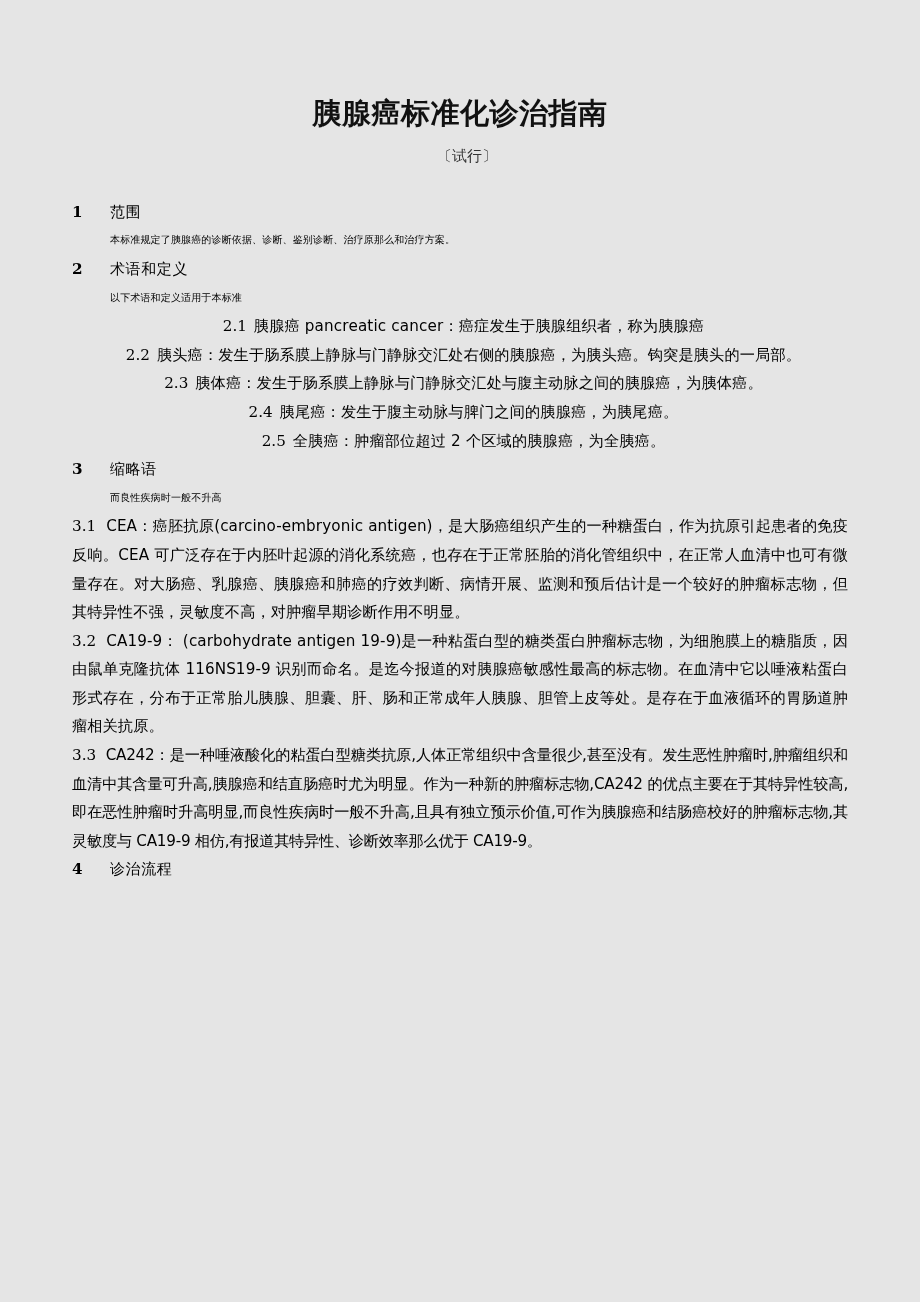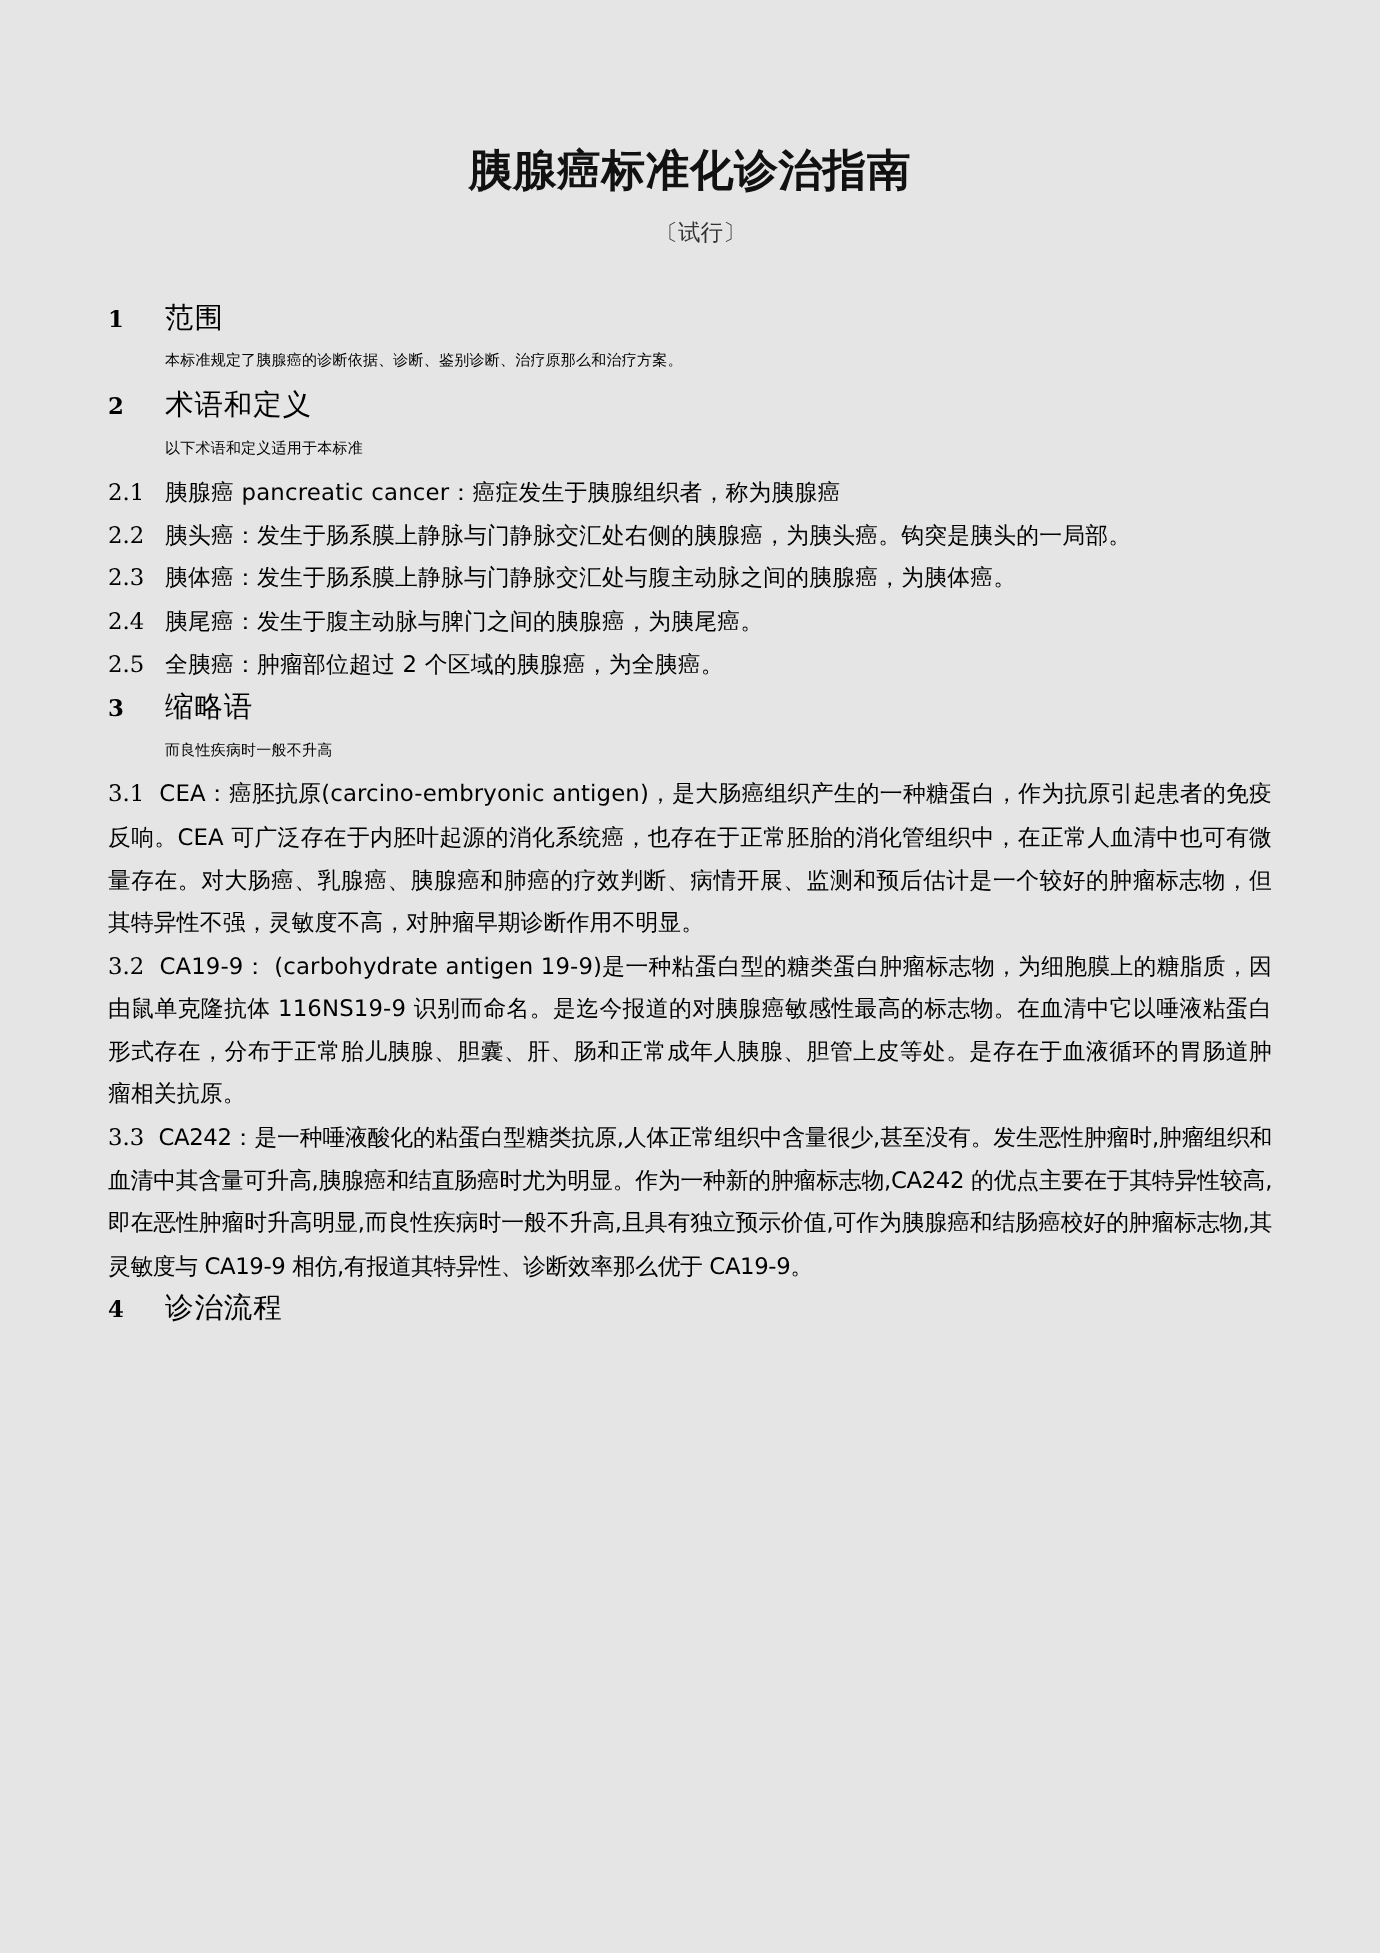--- a/index.html
+++ b/index.html
@@ -77,7 +77,7 @@
   }
   .sec .label {
     font-family: "DejaVu Sans", "Liberation Sans", sans-serif;
-    font-size: 19px;
+    font-size: 15px;
     letter-spacing: 0.6px;
   }
 

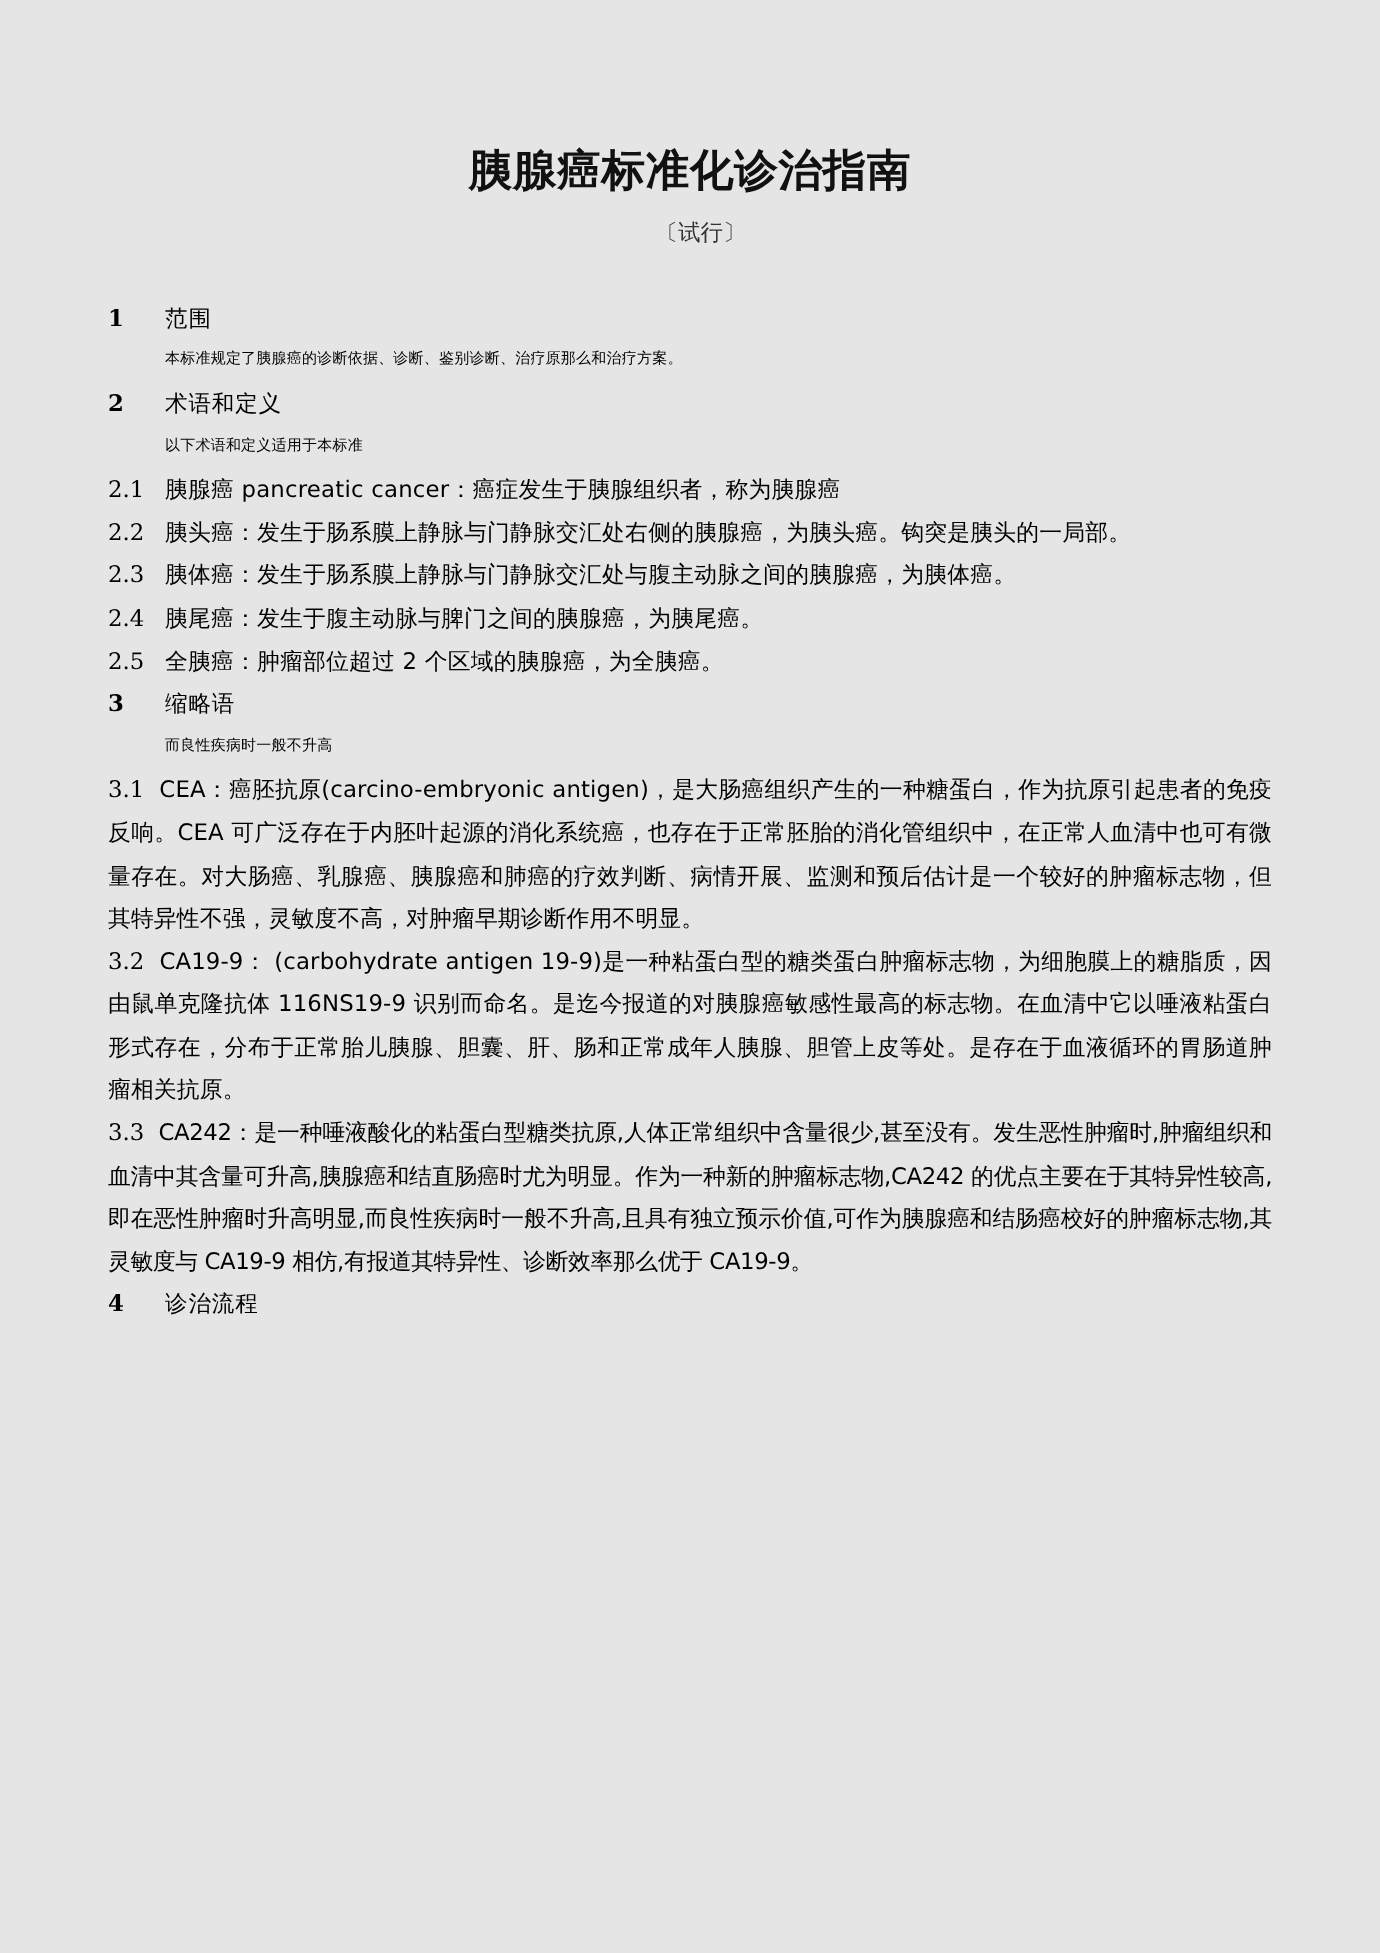--- a/index.html
+++ b/index.html
@@ -84,6 +84,7 @@
   
   .sub {
     font-size: 15.2px;
+    text-align: center;
   }
   .sub .num {
     display: inline-block;

